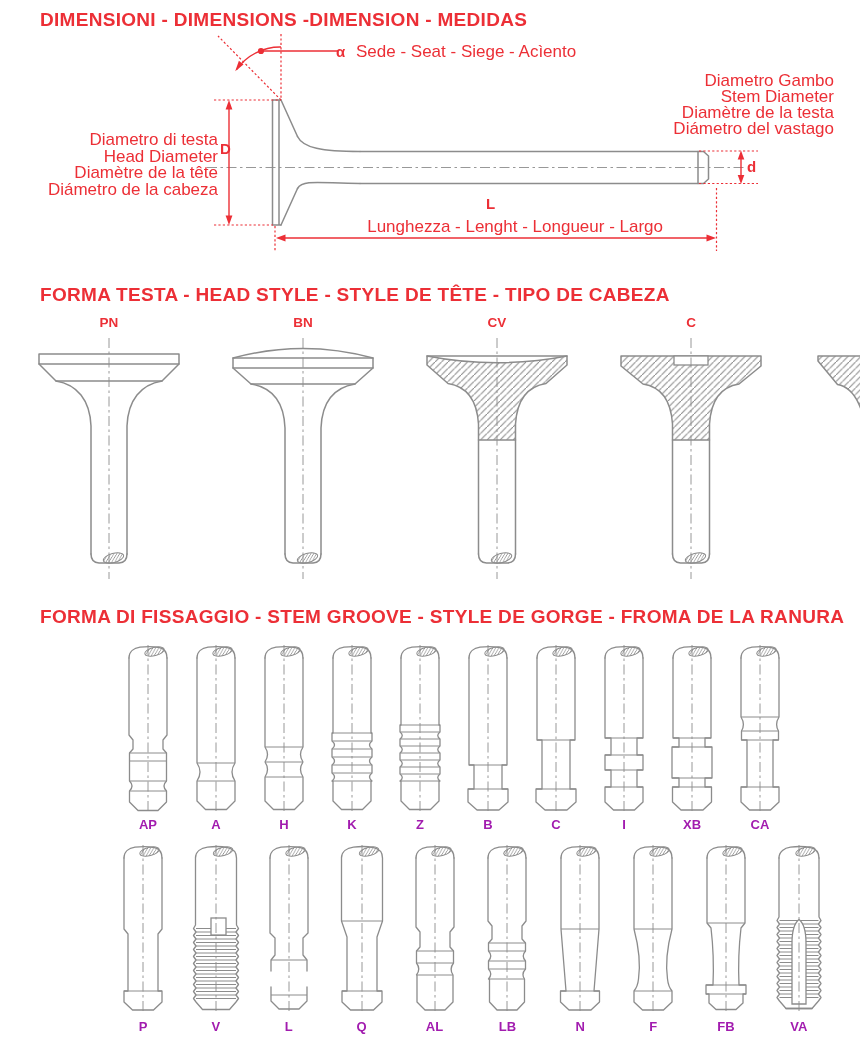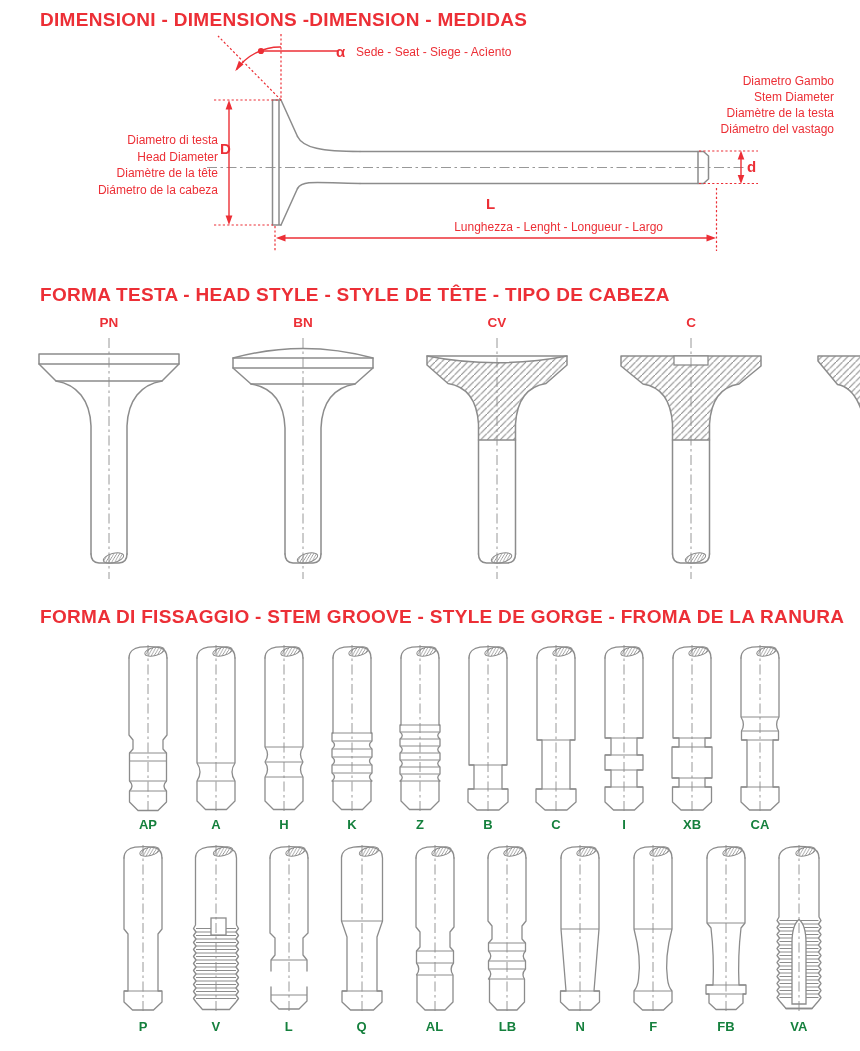--- a/index.html
+++ b/index.html
@@ -6,7 +6,7 @@
   body{width:860px;height:1051px;position:relative;font-family:"Liberation Sans",sans-serif;overflow:hidden;}
   .abs{position:absolute;}
   .sec-title{font-size:19px;font-weight:bold;letter-spacing:.3px;color:#ec2f36;white-space:nowrap;}
-  .dim-label{font-size:12px;color:#ec2f36;line-height:16.5px;white-space:nowrap;}
+  .dim-label{font-size:17px;color:#ec2f36;line-height:16.5px;white-space:nowrap;}
   .dim-sym{font-size:15px;font-weight:bold;color:#ec2f36;}
   .right-al{text-align:right;}
   .center-al{text-align:center;}

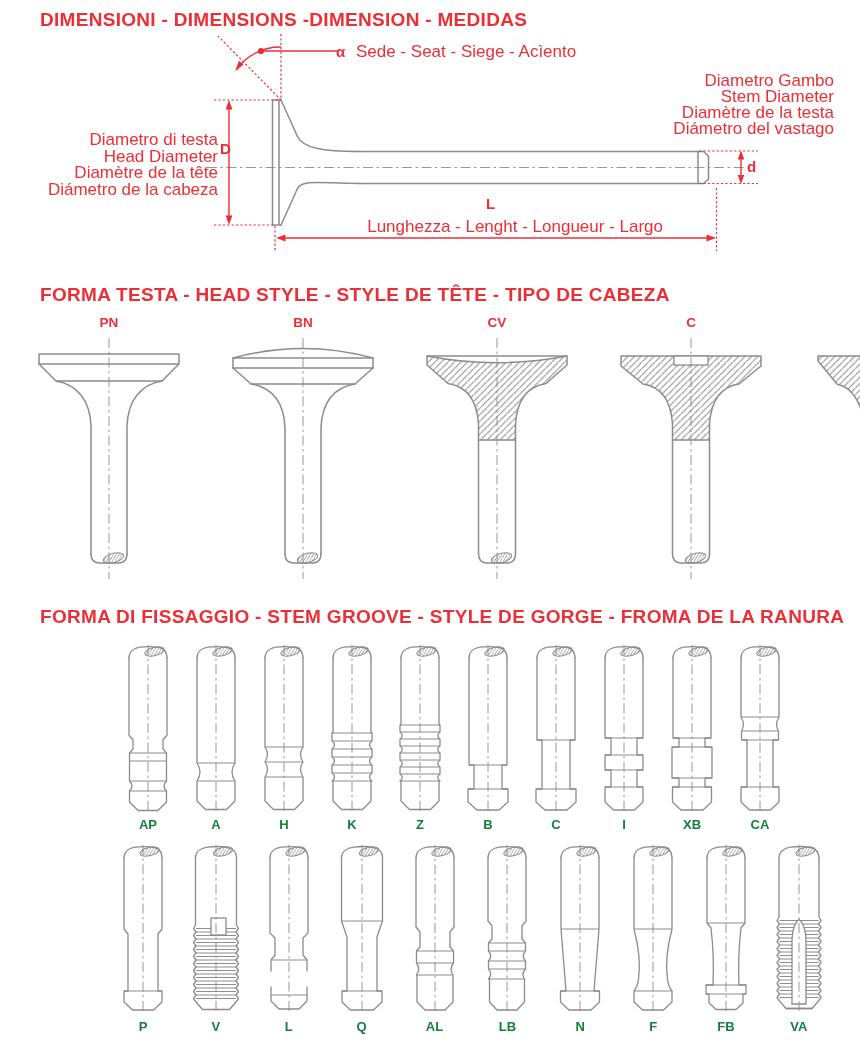--- a/index.html
+++ b/index.html
@@ -16,7 +16,7 @@
   .stem-row1{position:absolute;left:124px;top:645px;display:flex;gap:20px;}
   .stem-row2{position:absolute;left:119px;top:845px;width:704px;display:flex;justify-content:space-between;}
   .stem-item{width:48px;display:flex;flex-direction:column;align-items:center;}
-  .stem-label{font-size:13px;font-weight:bold;color:#15803d;margin-top:6px;}
+  .stem-label{font-size:13px;font-weight:bold;color:#a21caf;margin-top:6px;}
   svg{display:block;}
   .g{stroke:#8c8c8c;fill:none;stroke-width:1.3;stroke-linejoin:round;stroke-linecap:round;}
   .g2{stroke:#8c8c8c;fill:none;stroke-width:1.5;stroke-linejoin:round;stroke-linecap:round;}

